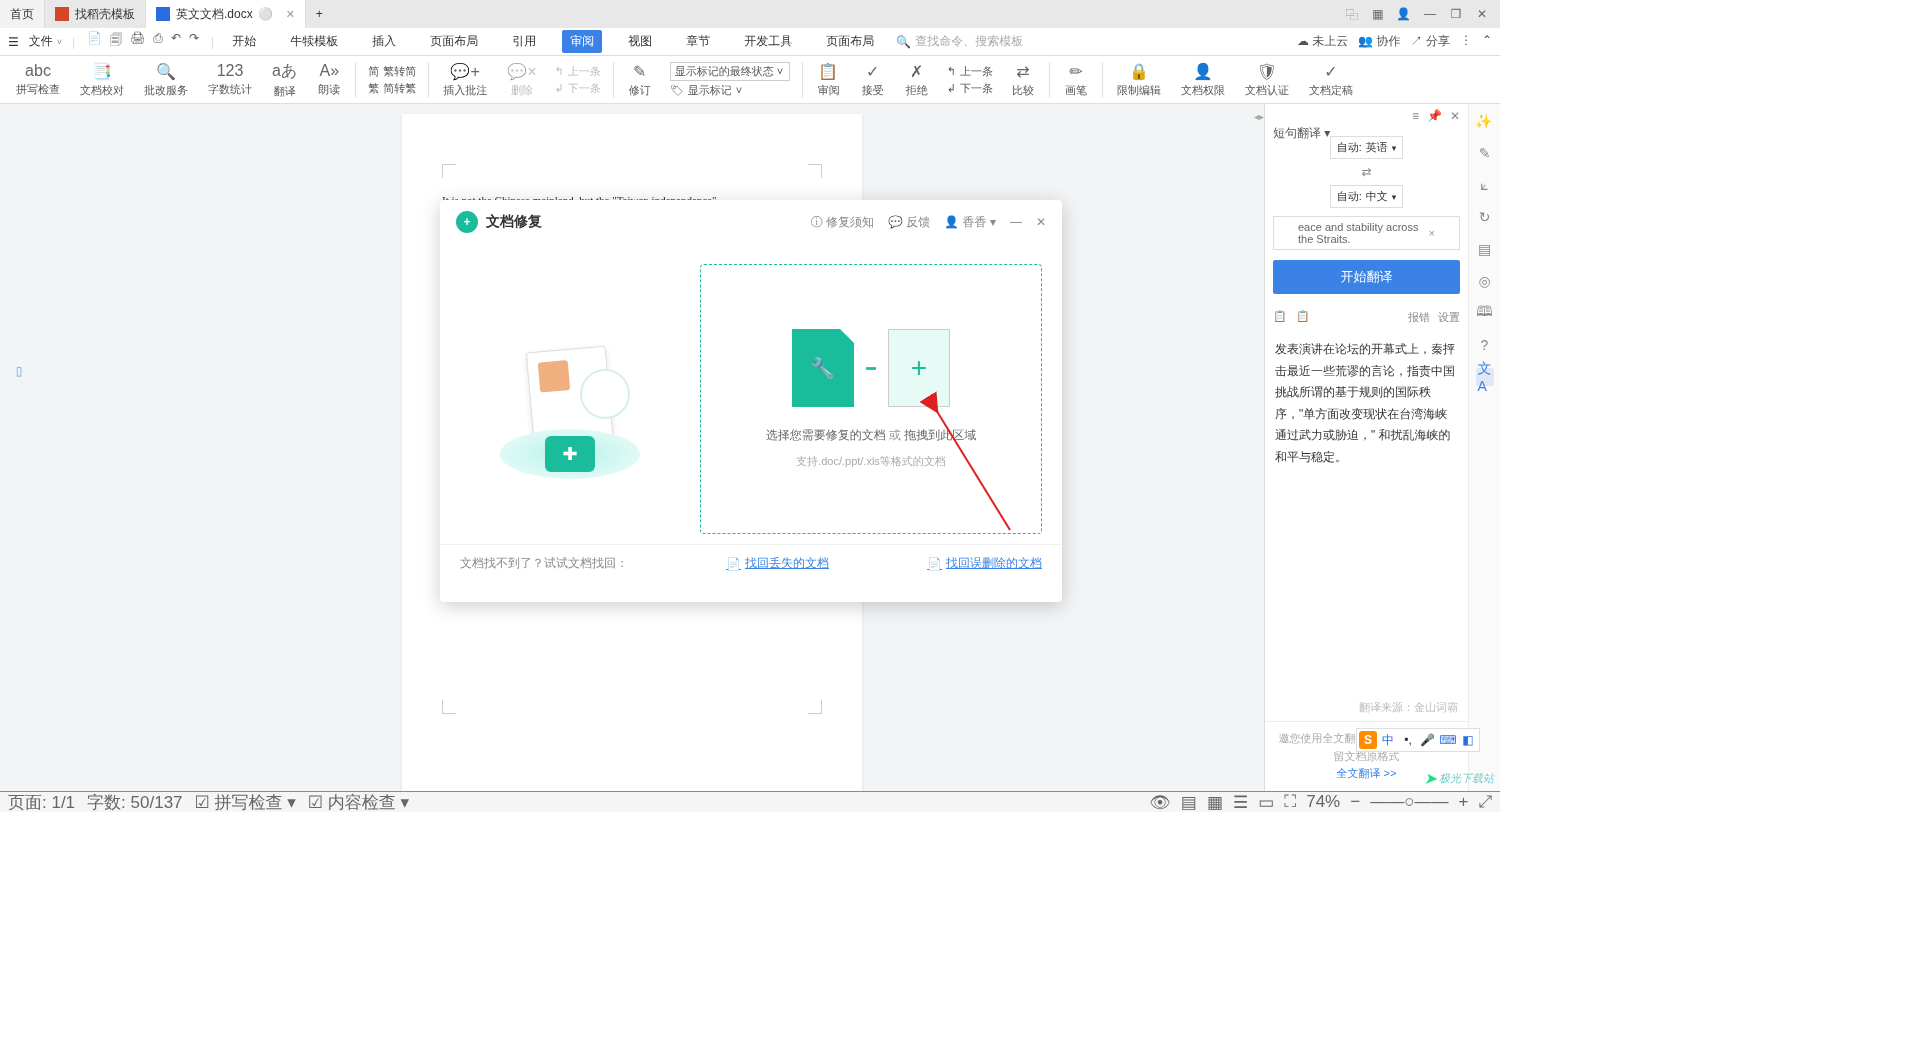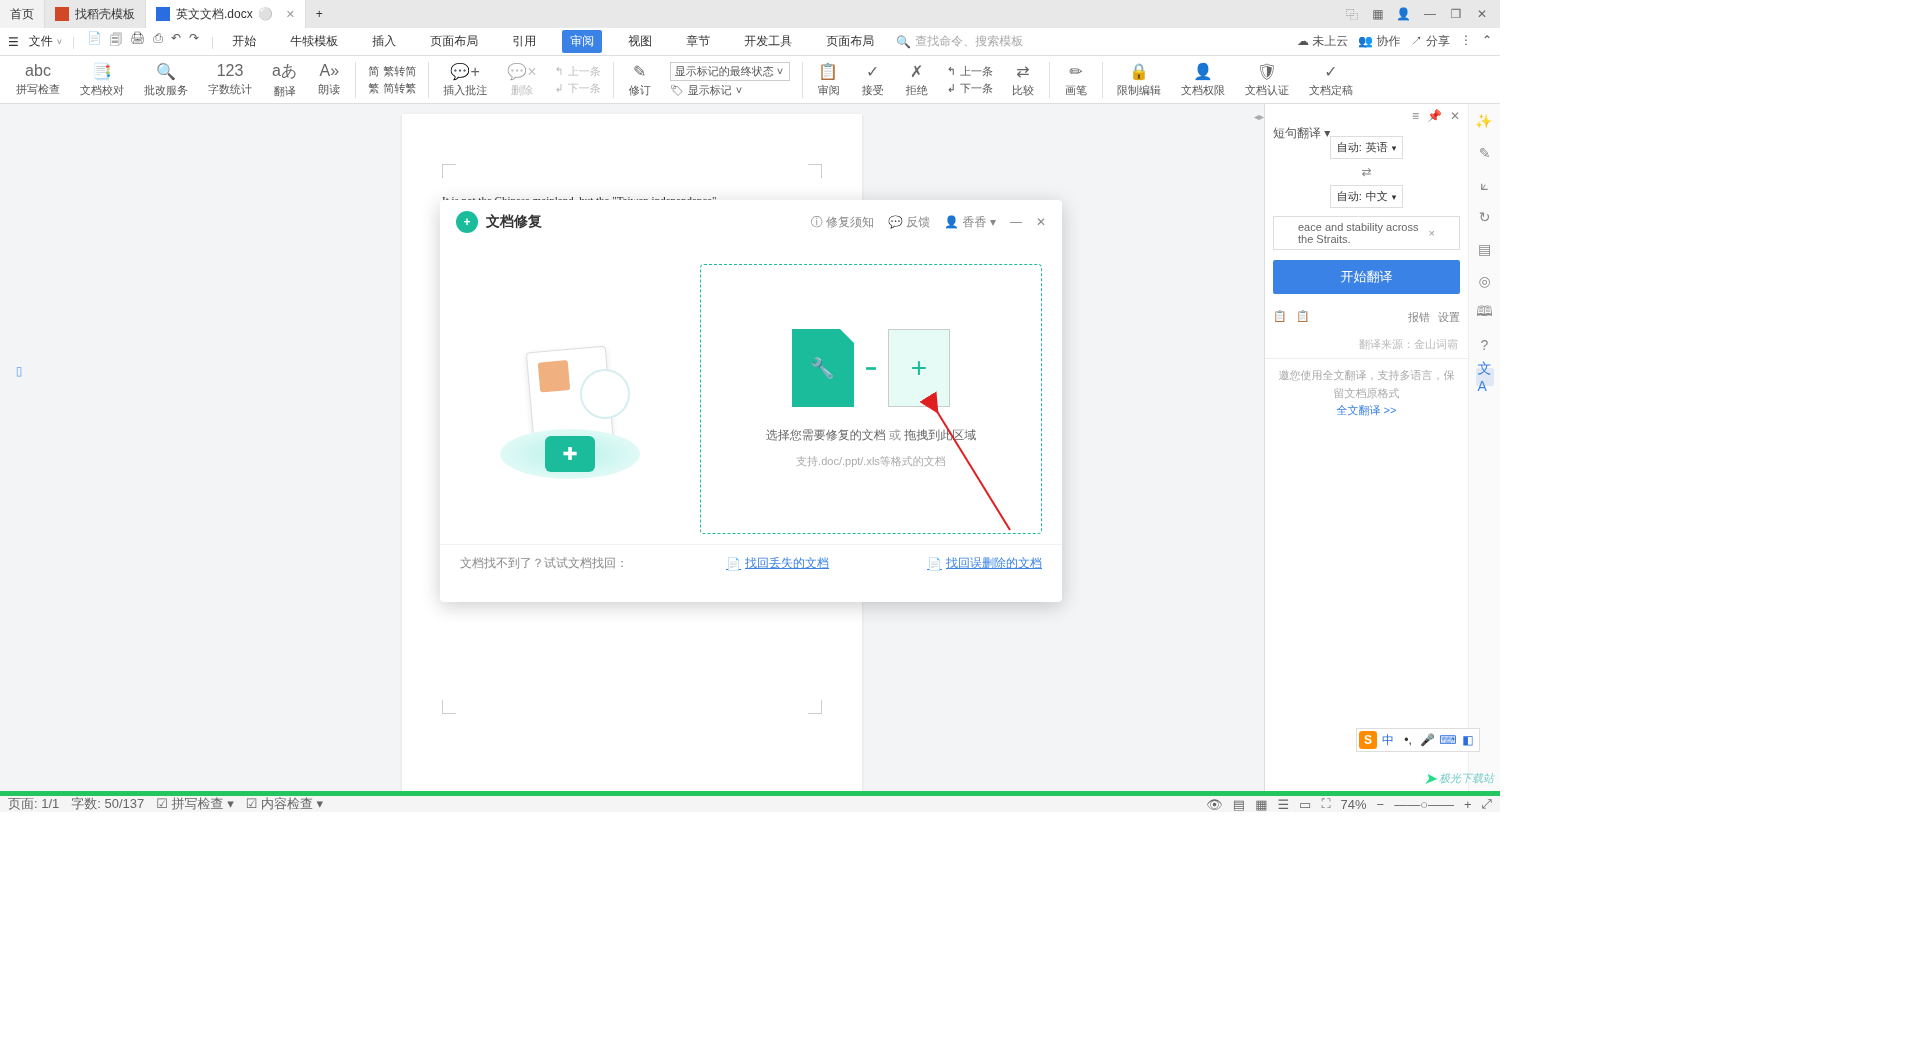--- a/index.html
+++ b/index.html
@@ -387,6 +387,7 @@
       <span>设置</span>
     </div>
   </div>
+  <div class="trans-result">发表演讲在论坛的开幕式上，秦抨击最近一些荒谬的言论，指责中国挑战所谓的基于规则的国际秩序，"单方面改变现状在台湾海峡通过武力或胁迫，" 和扰乱海峡的和平与稳定。</div>
   <div class="trans-source">翻译来源：金山词霸</div>
   <div class="trans-promo">
     <span>邀您使用全文翻译，支持多语言，保留文档原格式</span><br>

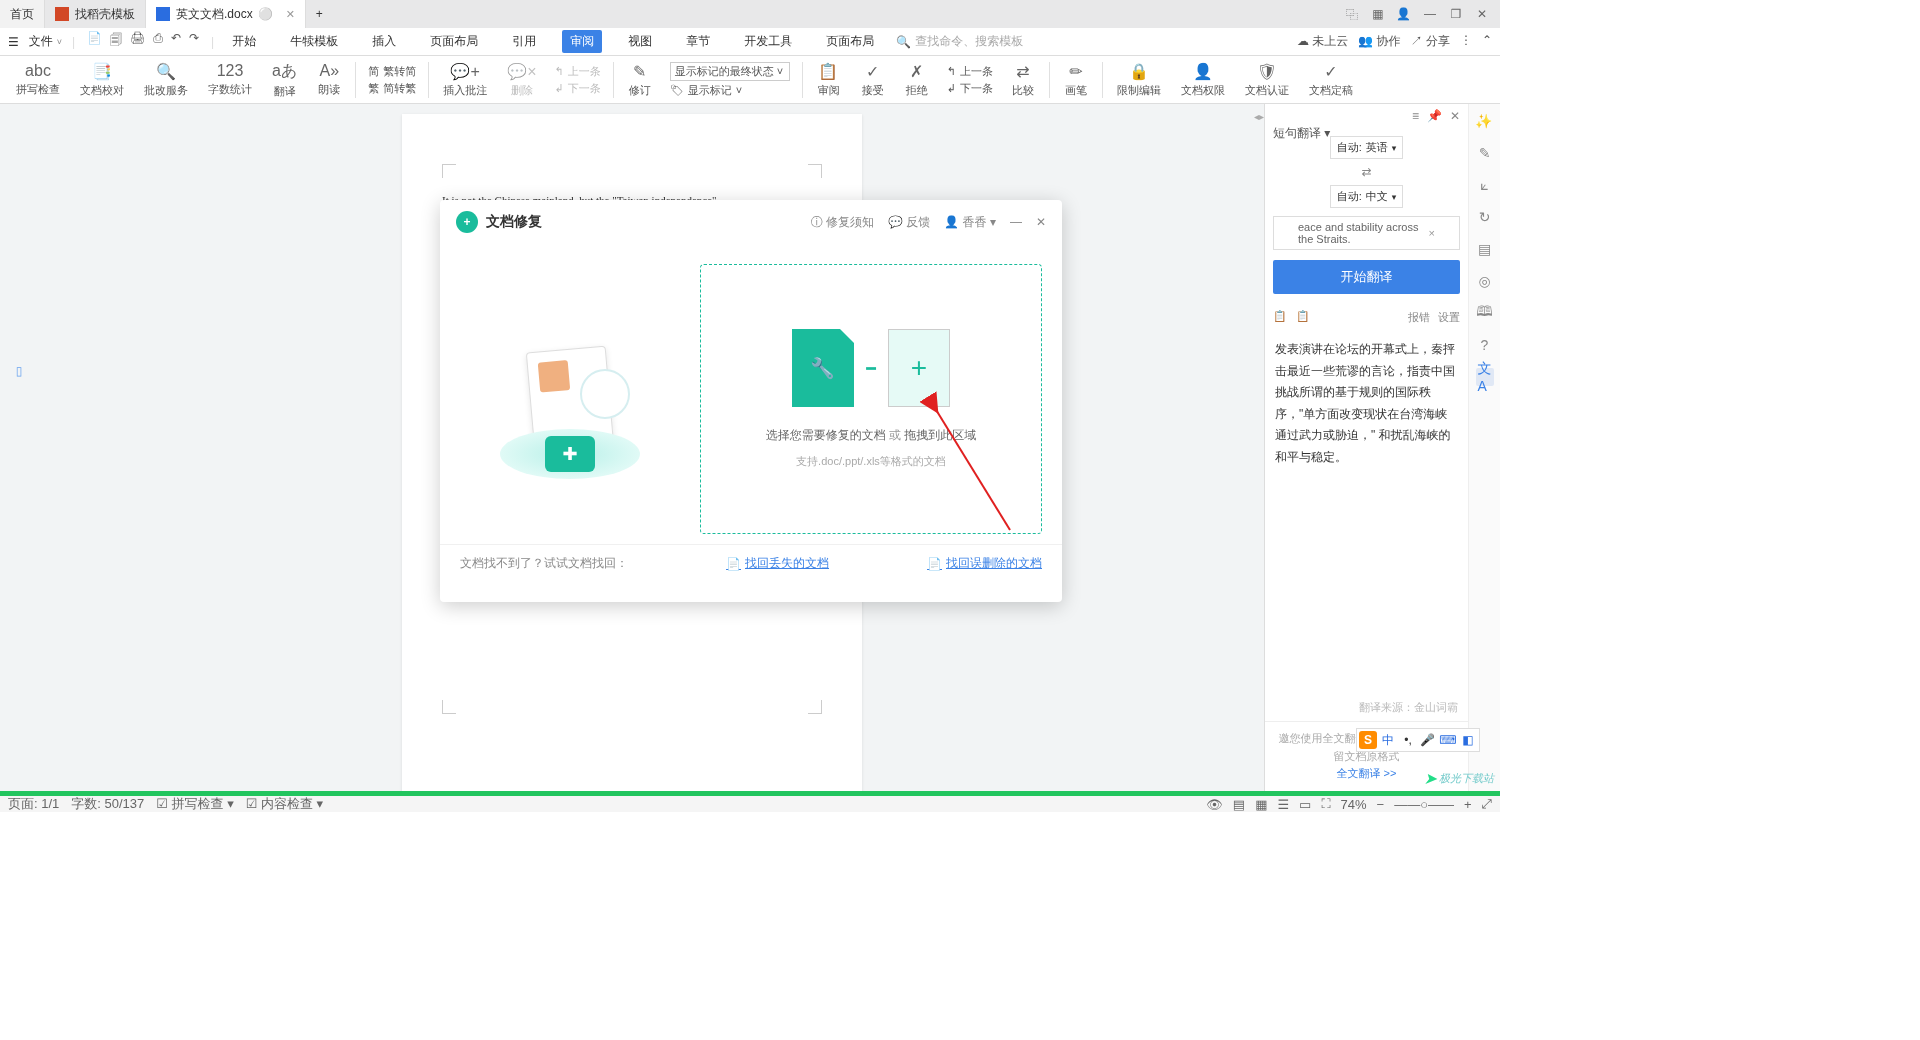--- a/index.html
+++ b/index.html
@@ -103,7 +103,7 @@
 .rsidebar .sic.active { background: #e0e8f5; color: #3b82e6; border-radius: 2px; padding: 2px; }
 
 
-.statusbar { position: absolute; bottom: 0; left: 0; right: 0; height: 21px; background: #f5f5f5; border-top: 5px solid #22c55e; display: flex; align-items: center; padding: 0 8px; font-size: 13px; color: #666; gap: 12px; }
+.statusbar { position: absolute; bottom: 0; left: 0; right: 0; height: 21px; background: #f5f5f5; border-top: 1px solid #22c55e; display: flex; align-items: center; padding: 0 8px; font-size: 17px; color: #666; gap: 12px; }
 .statusbar .r { margin-left: auto; display: flex; gap: 10px; align-items: center; }
 
 

